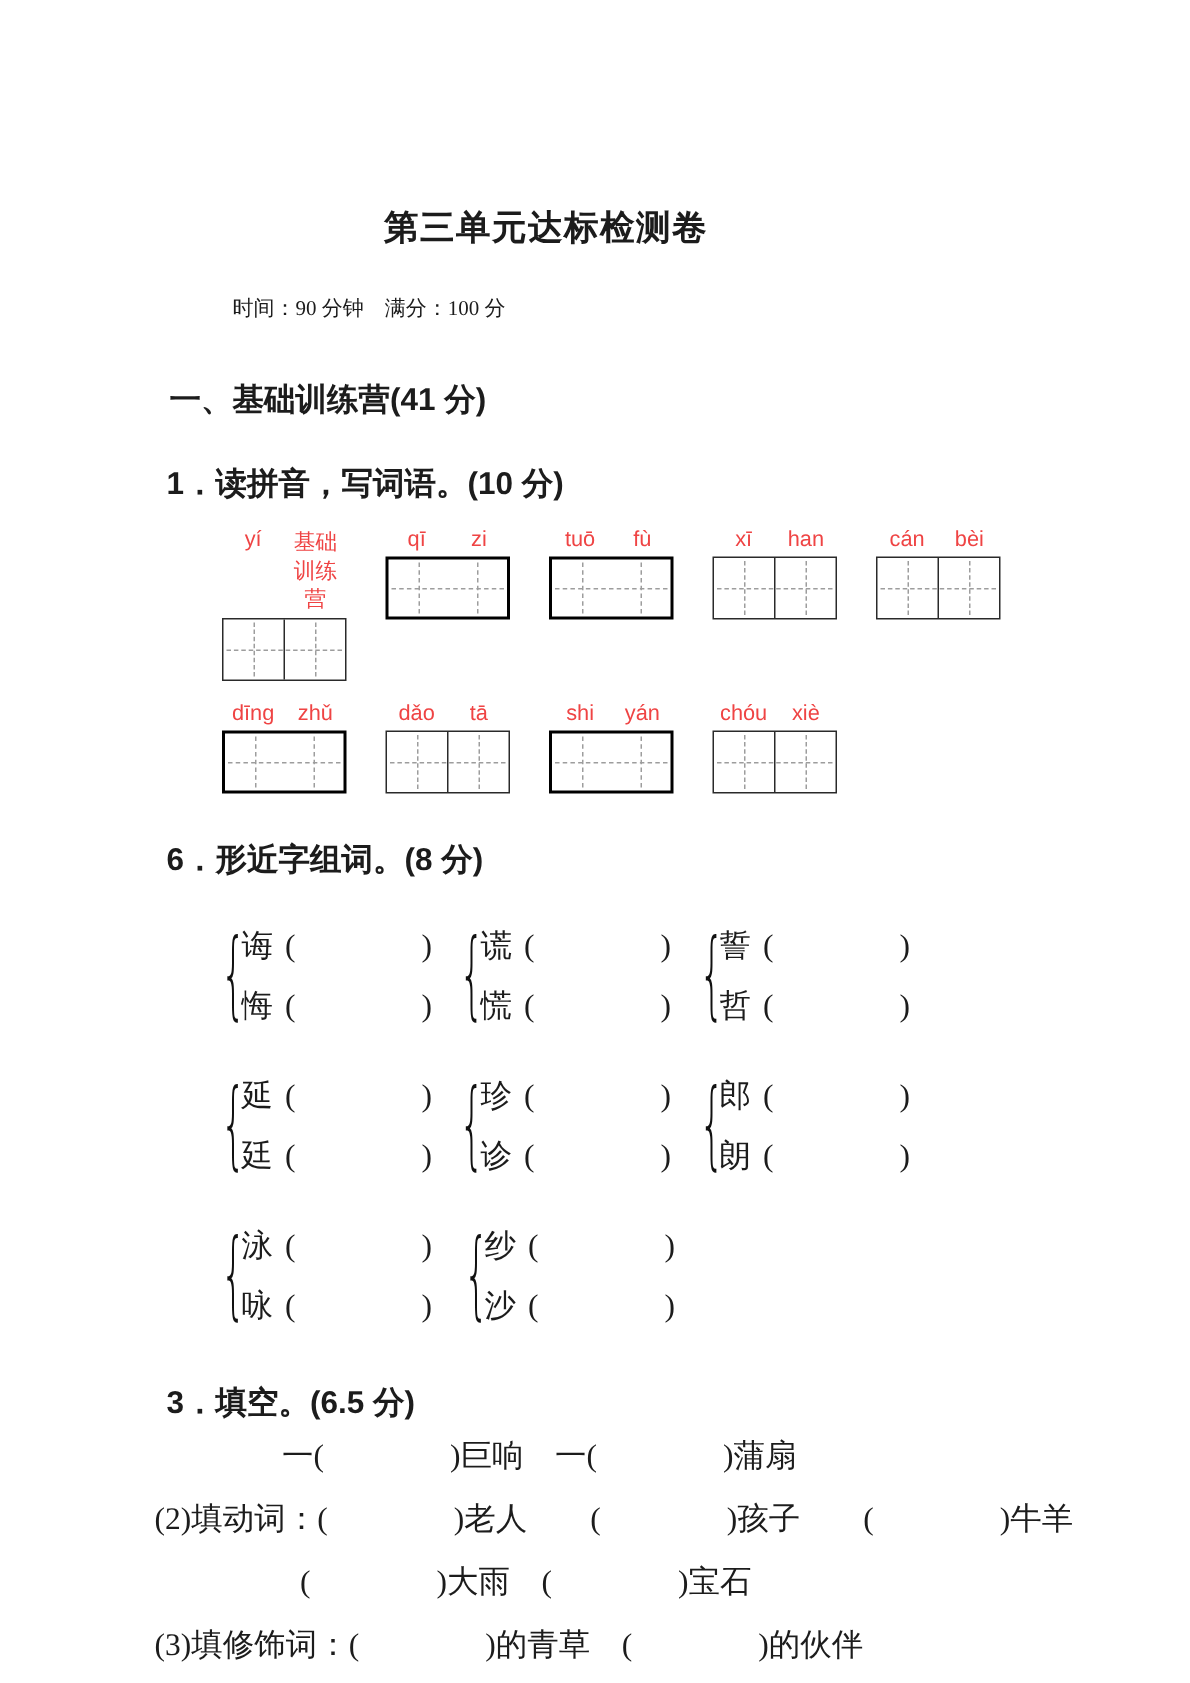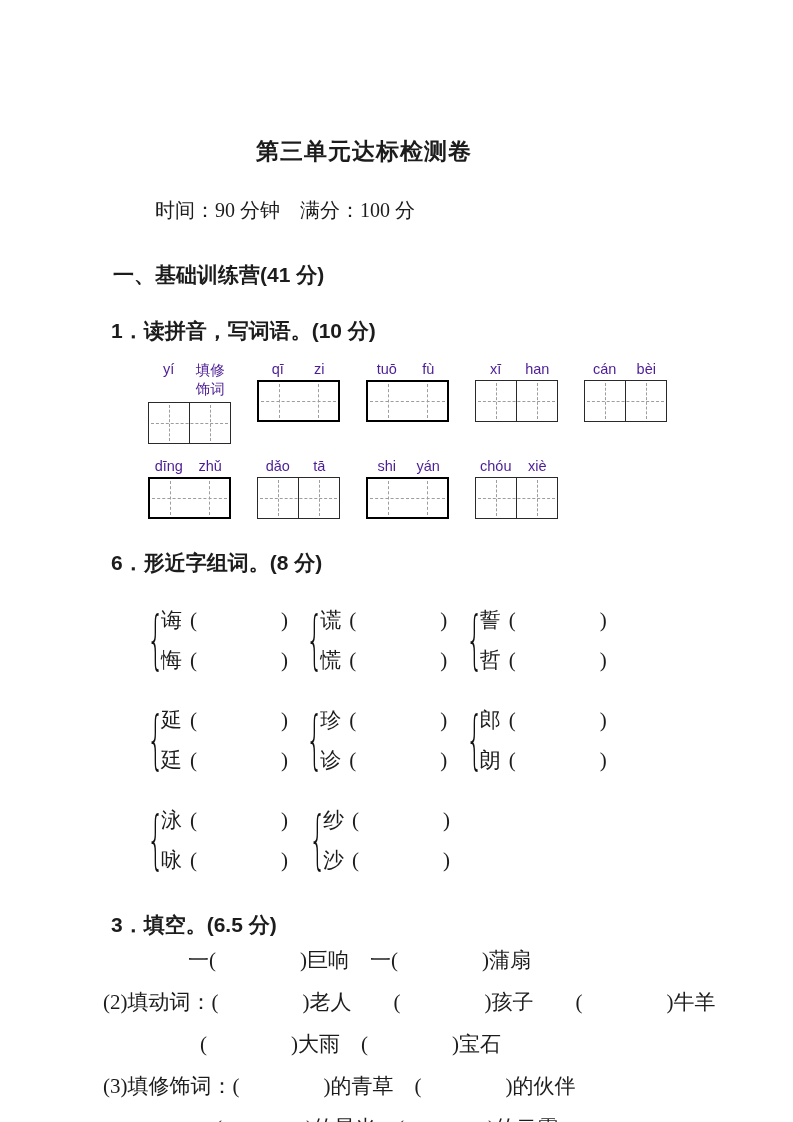--- a/index.html
+++ b/index.html
@@ -22,7 +22,7 @@
     font-weight:bold;
     letter-spacing:1px;
   }
-  .meta { margin-top:30px; padding-left:52px; font-size:20px; }
+  .meta { margin-top:30px; padding-left:52px; font-size:14px; }
 
   .stem {
     font-weight:bold;

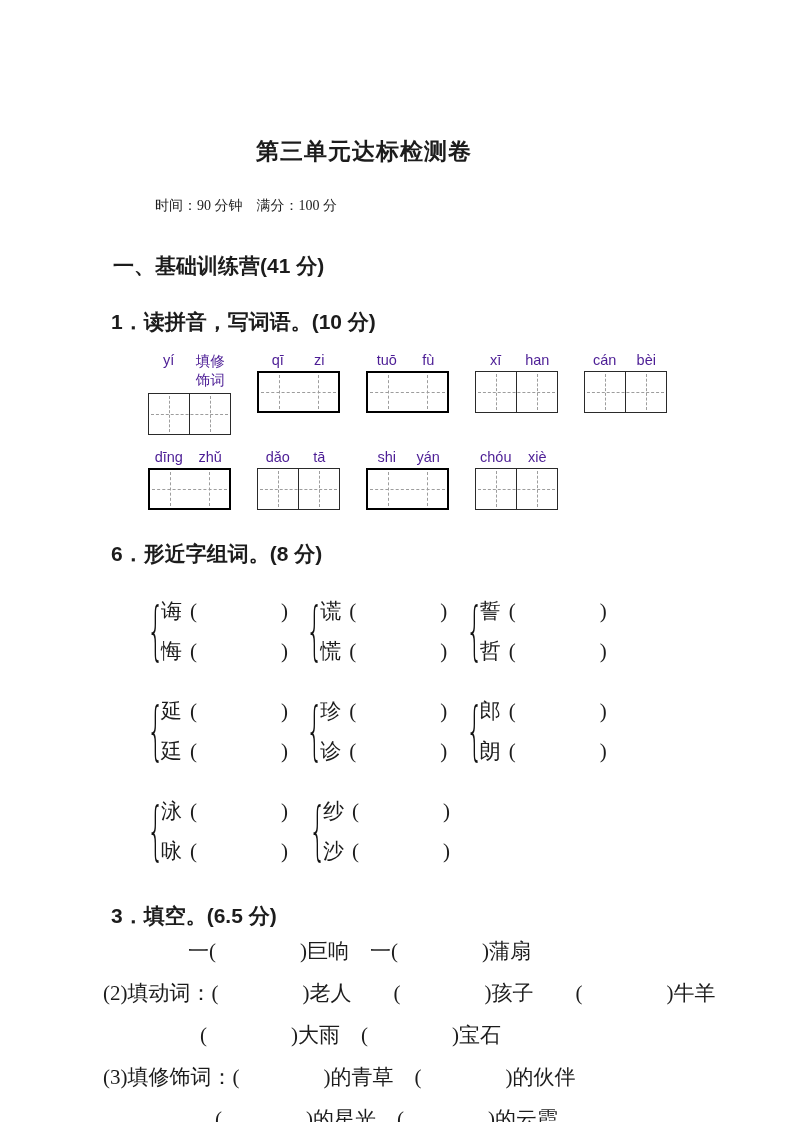--- a/index.html
+++ b/index.html
@@ -37,7 +37,7 @@
   .pword { width:83px; }
   .plabels { display:flex; margin-bottom:3px;
     font-family:"Liberation Sans","DejaVu Sans",sans-serif;
-    font-size:14.5px; color:#4c1d95; }
+    font-size:14.5px; color:#ef4444; }
   .plabels span { flex:1; text-align:center; }
   .pbox { position:relative; display:flex; width:83px; height:42px;
     border:1.5px solid #2a2a2a; background:#fff; }

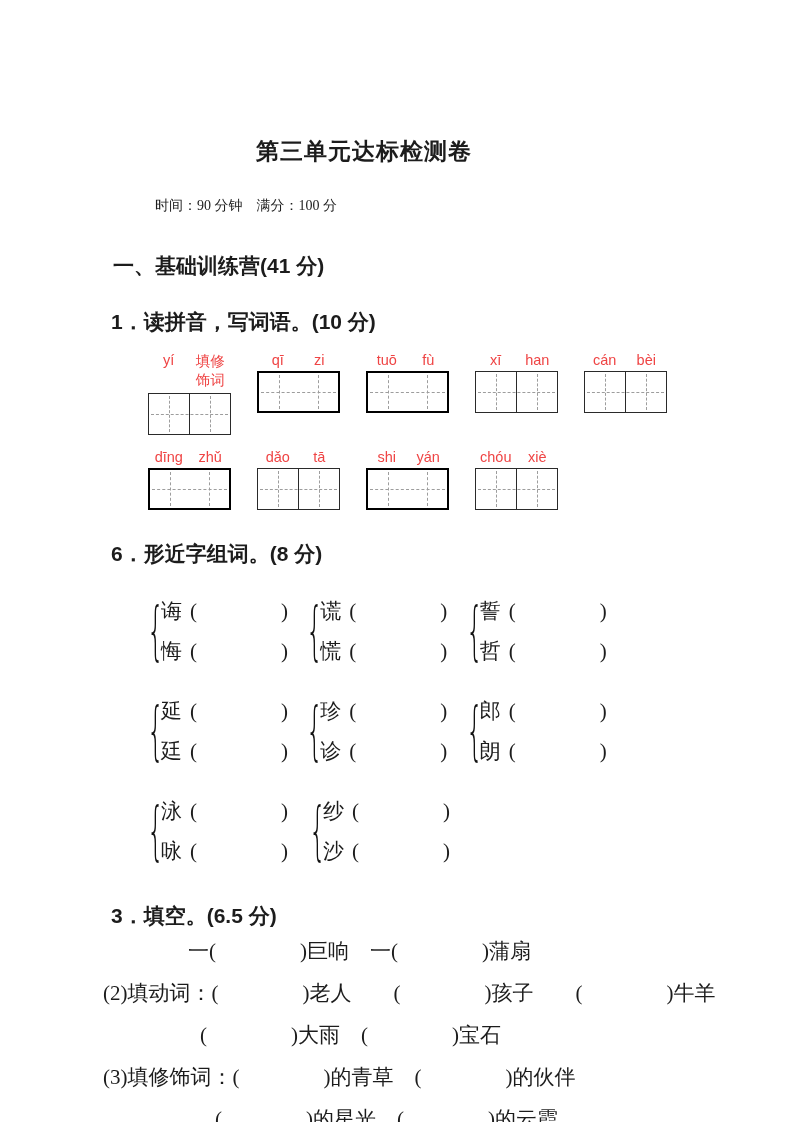--- a/index.html
+++ b/index.html
@@ -89,7 +89,7 @@
       <div class="pword">
         <div class="plabels">
             <span>yí</span>
-            <span>填修饰词</span>
+            <span>基础训练营</span>
           </div>
         <div class="pbox thin">
             <div class="pcell"></div>

